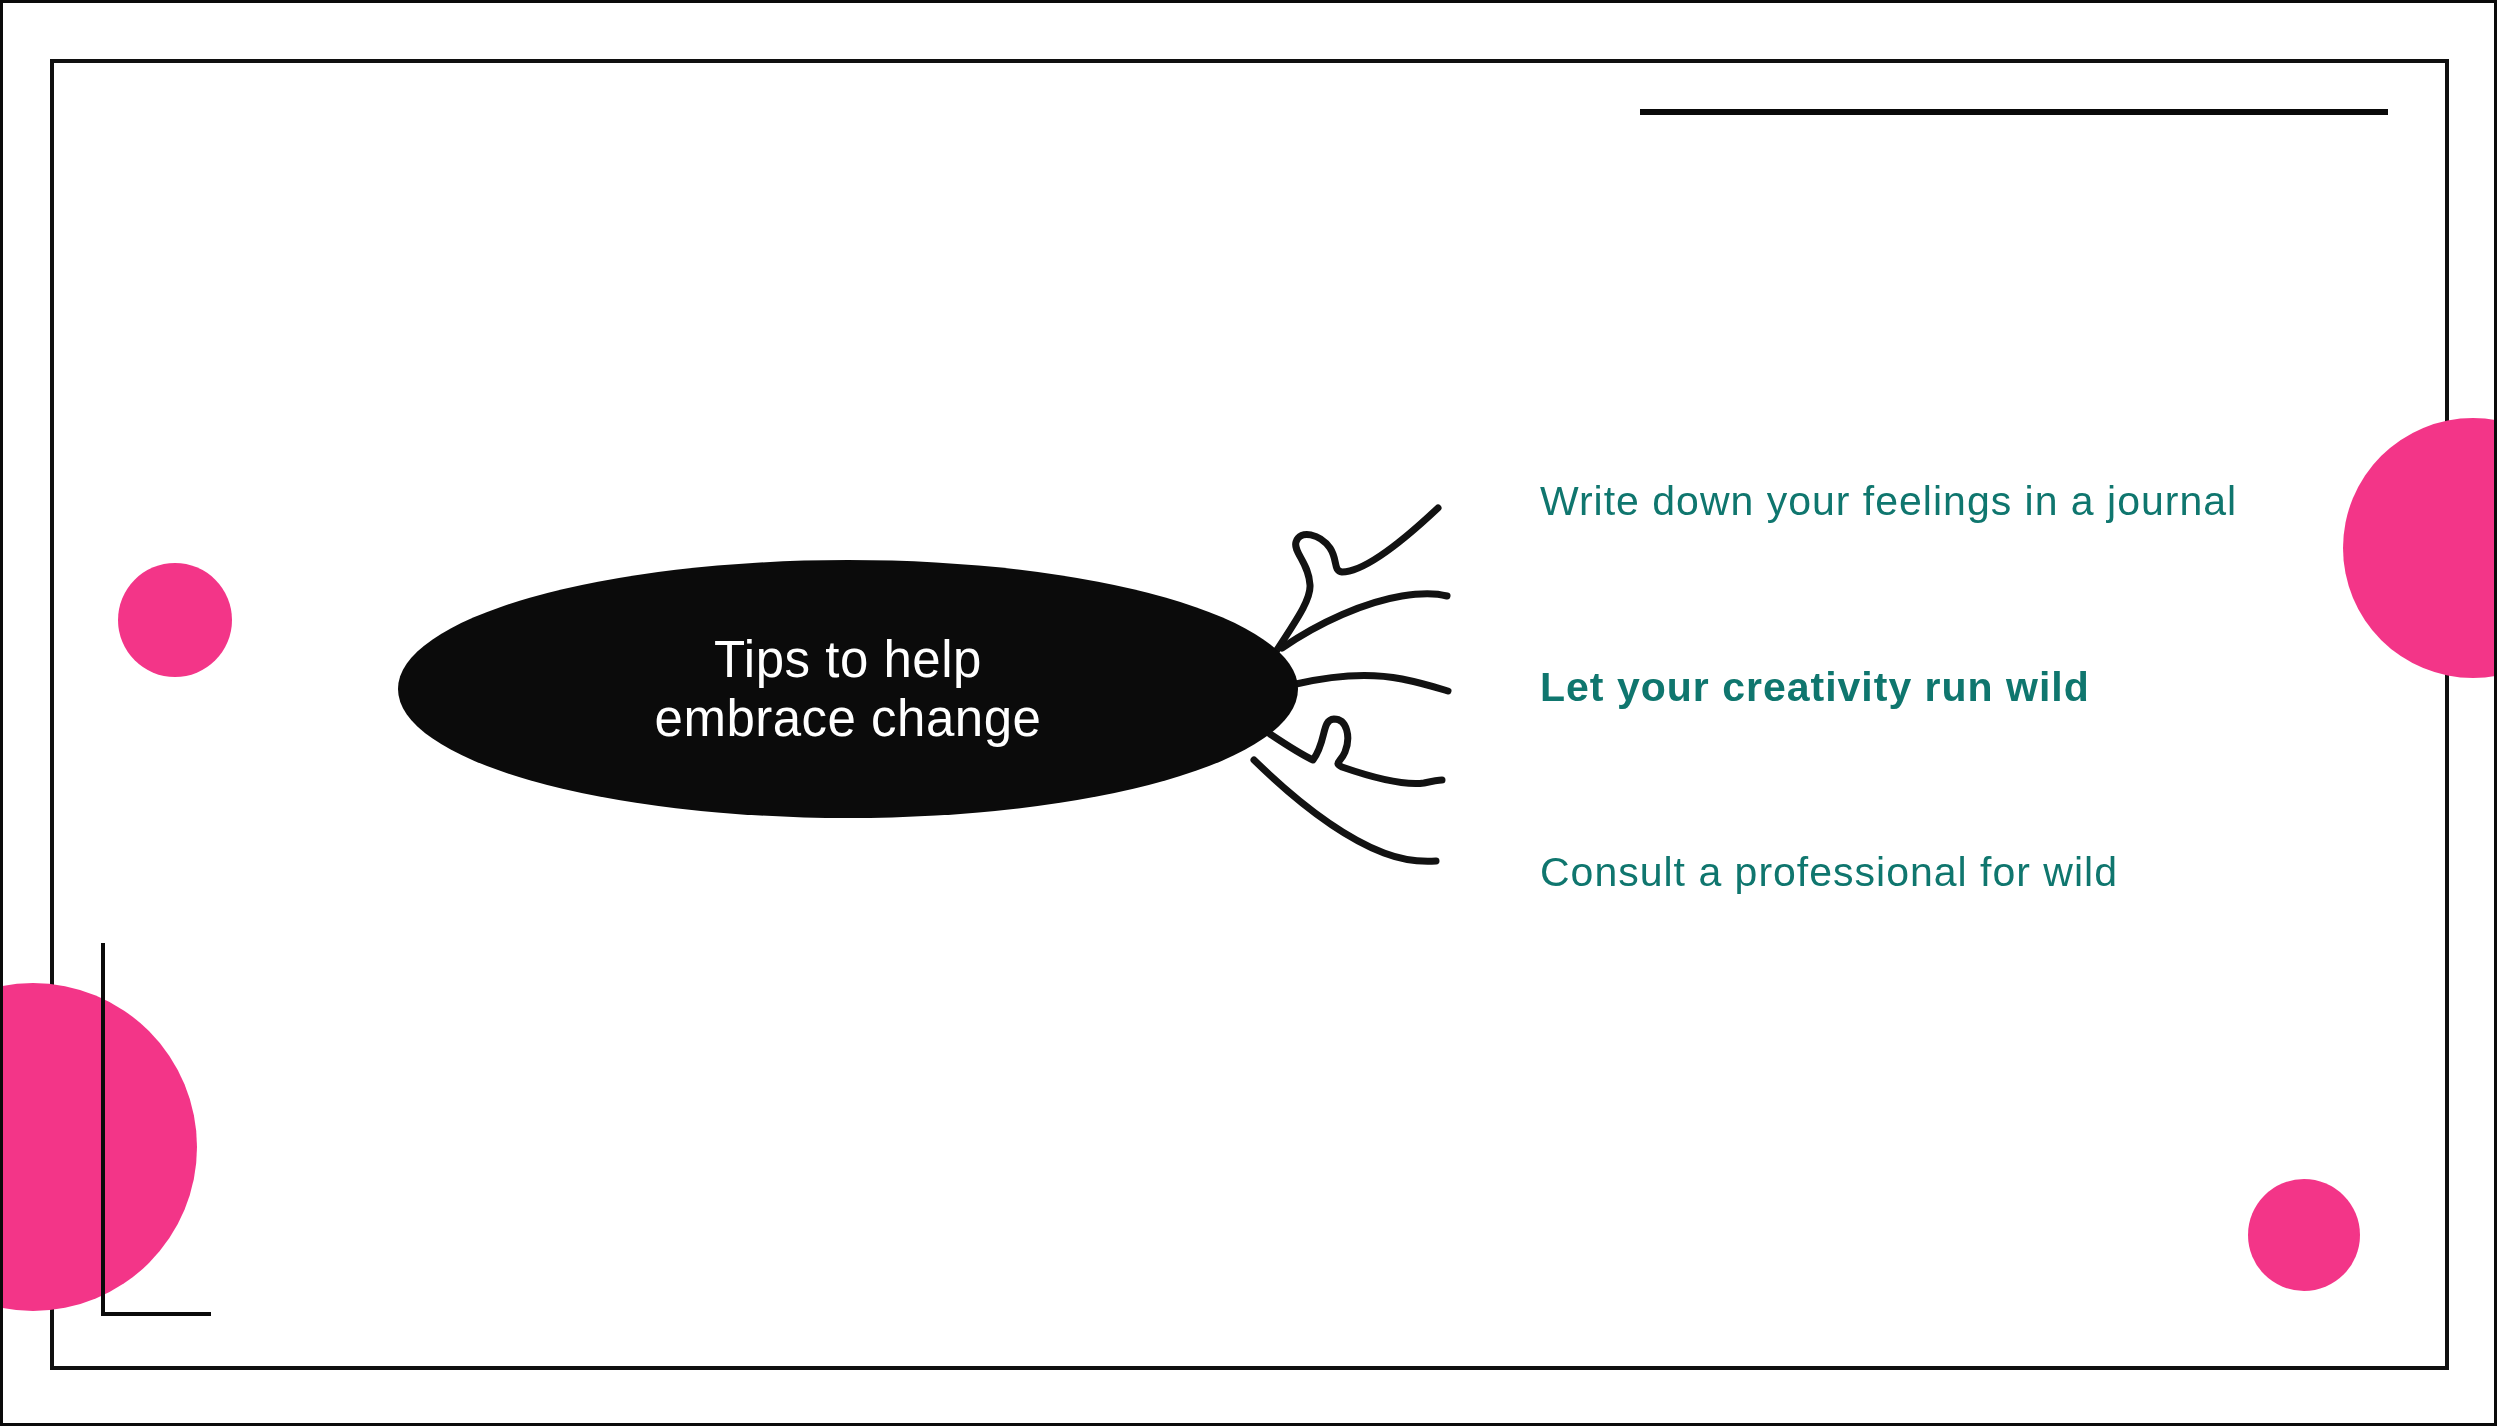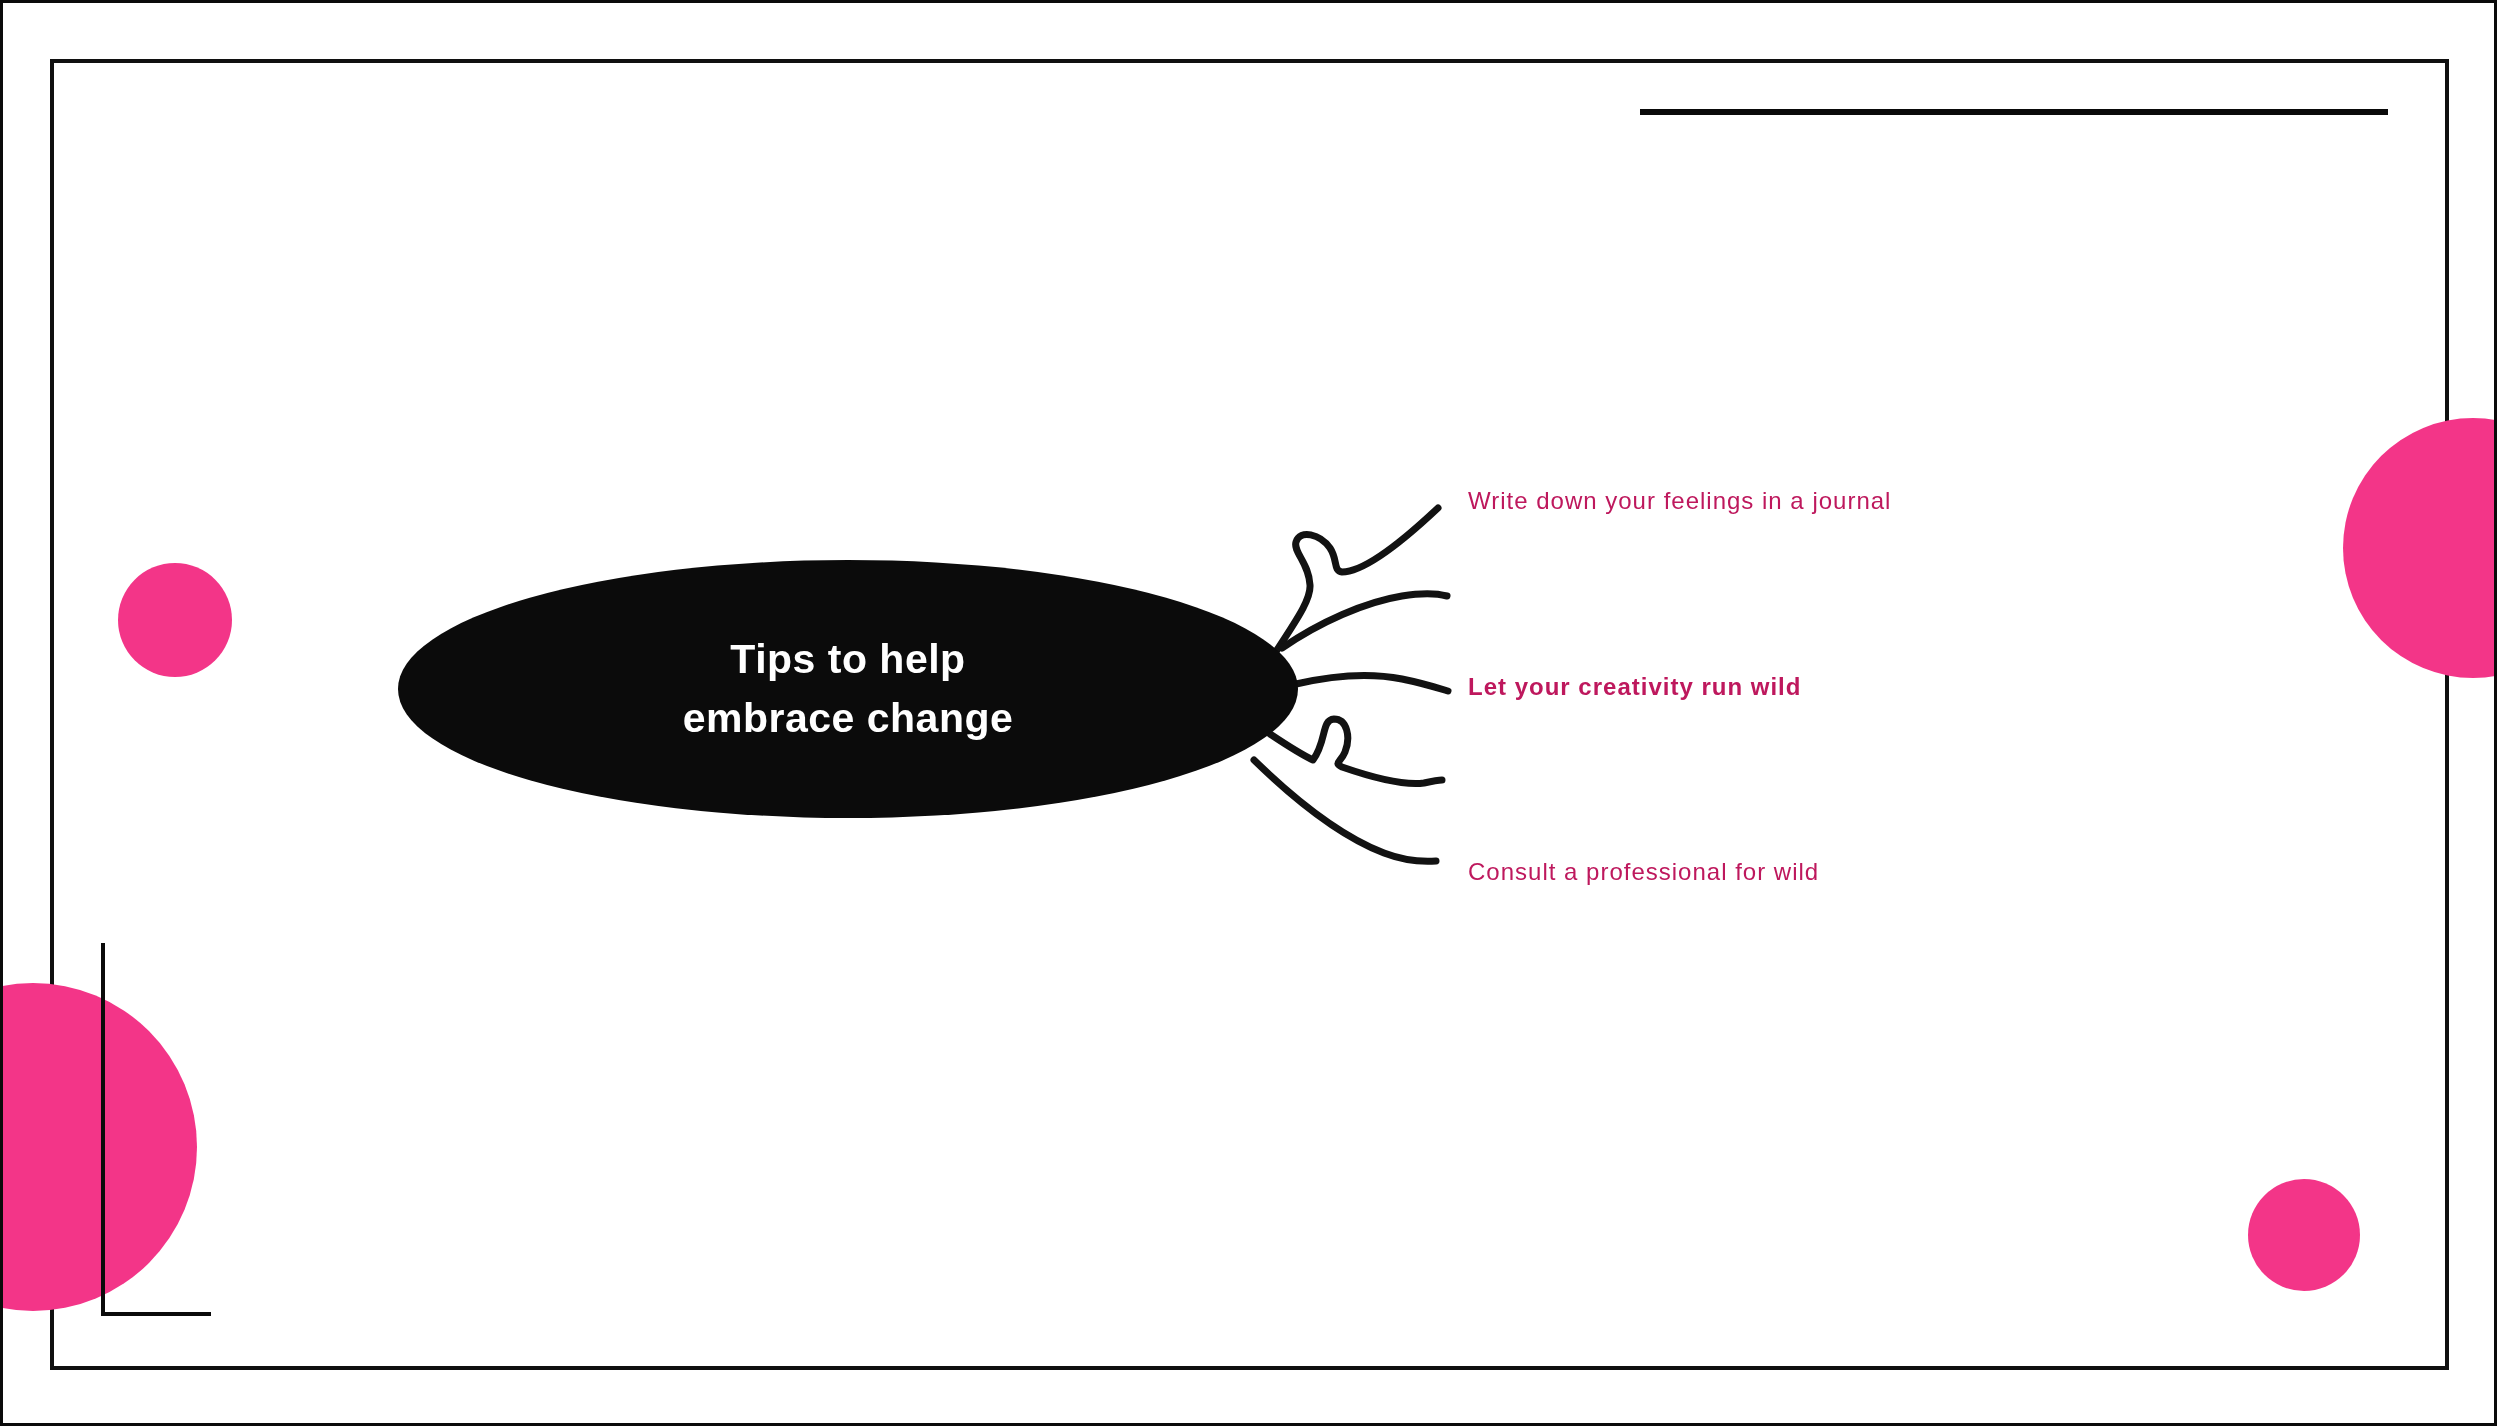--- a/index.html
+++ b/index.html
@@ -60,10 +60,10 @@
   }
   .branch-label {
     position: absolute;
-    left: 1468px;
+    left: 1540px;
     transform: translateY(-50%);
-    color: #be185d;
-    font-size: 24px;
+    color: #0f766e;
+    font-size: 41px;
     letter-spacing: 1px;
     white-space: nowrap;
     z-index: 7;

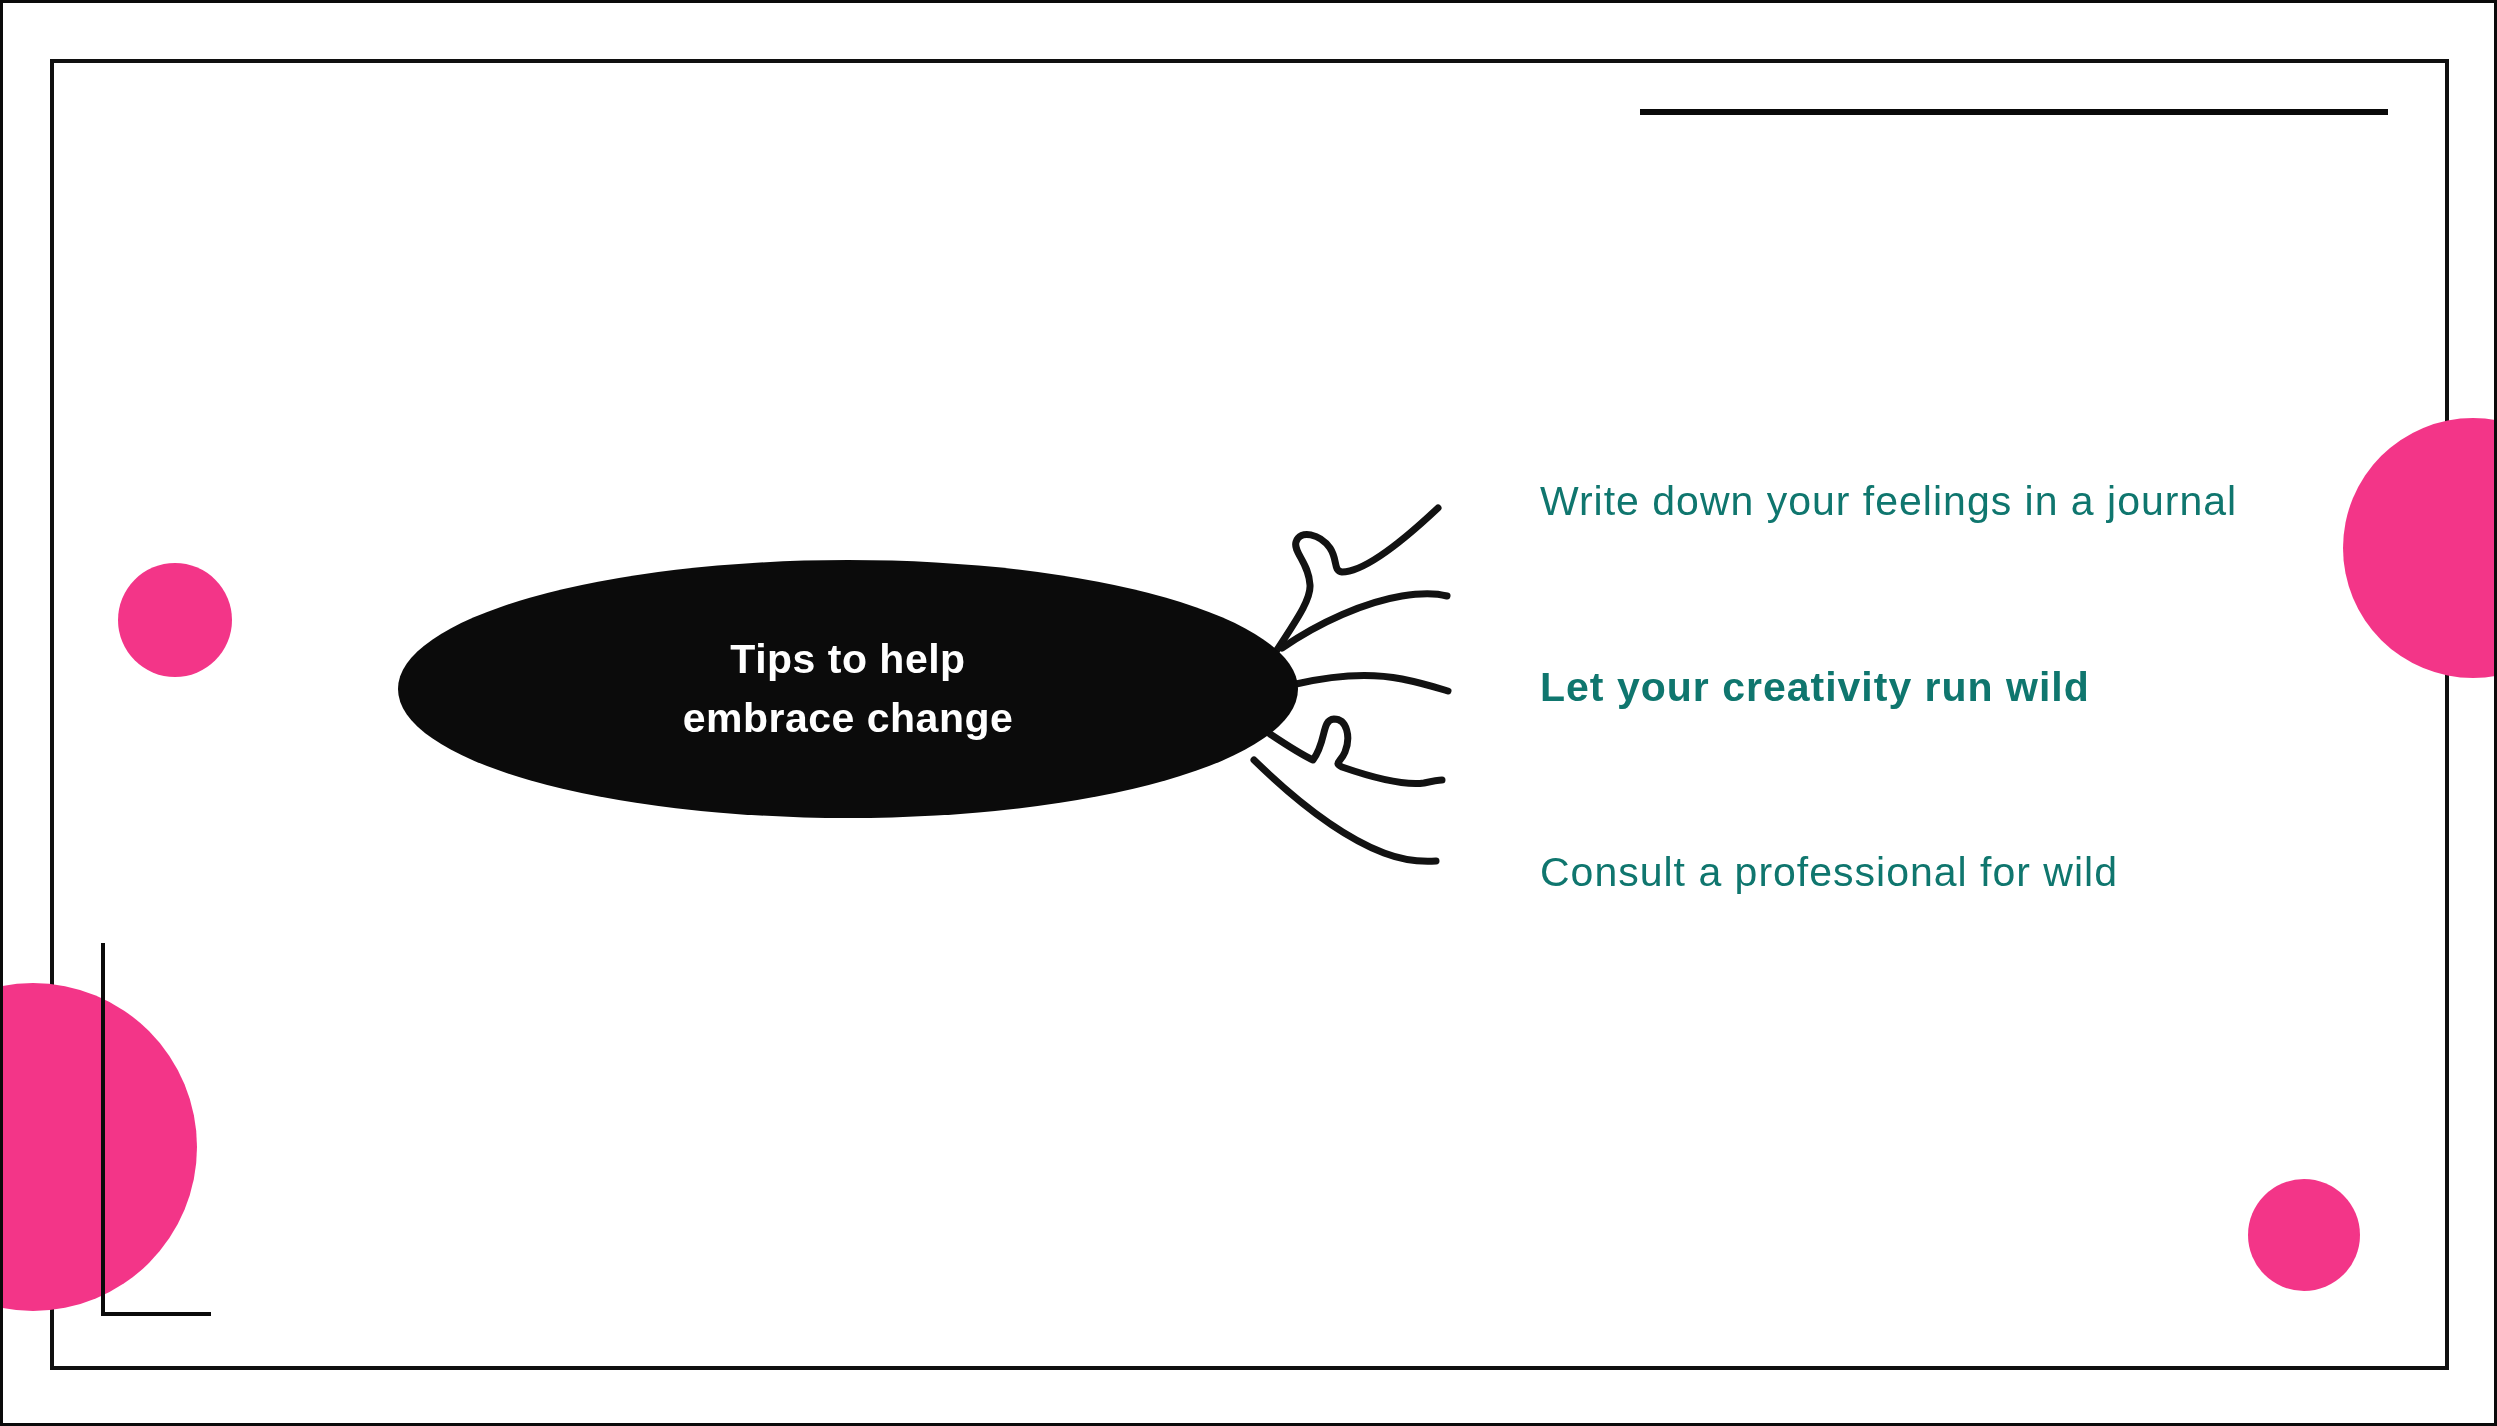--- a/index.html
+++ b/index.html
@@ -51,8 +51,8 @@
   }
   .topic-title {
     color: #ffffff;
-    font-size: 41px;
-    font-weight: bold;
+    font-size: 51px;
+    font-weight: normal;
     line-height: 59px;
     letter-spacing: 0.5px;
     text-align: center;

